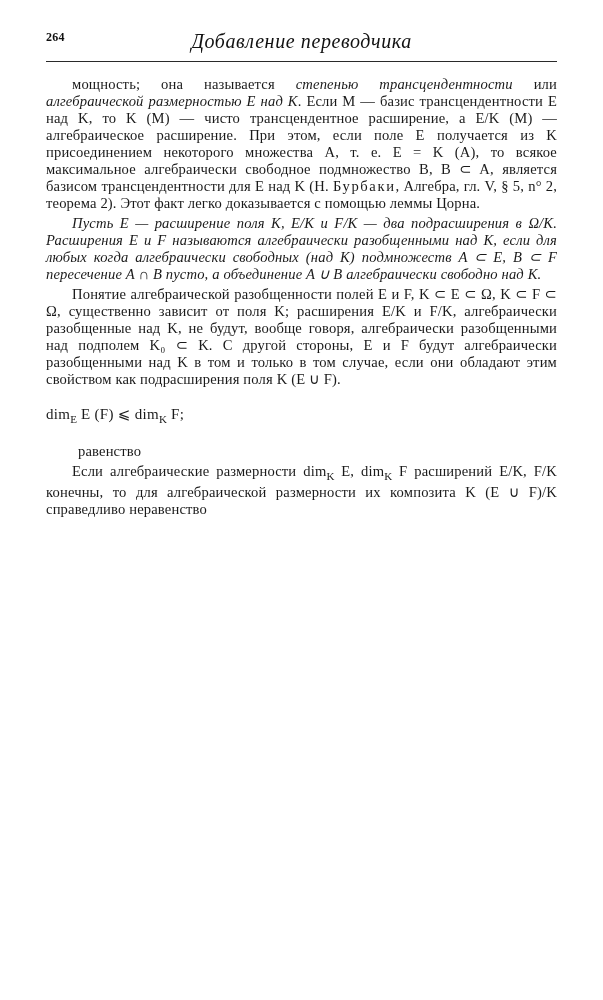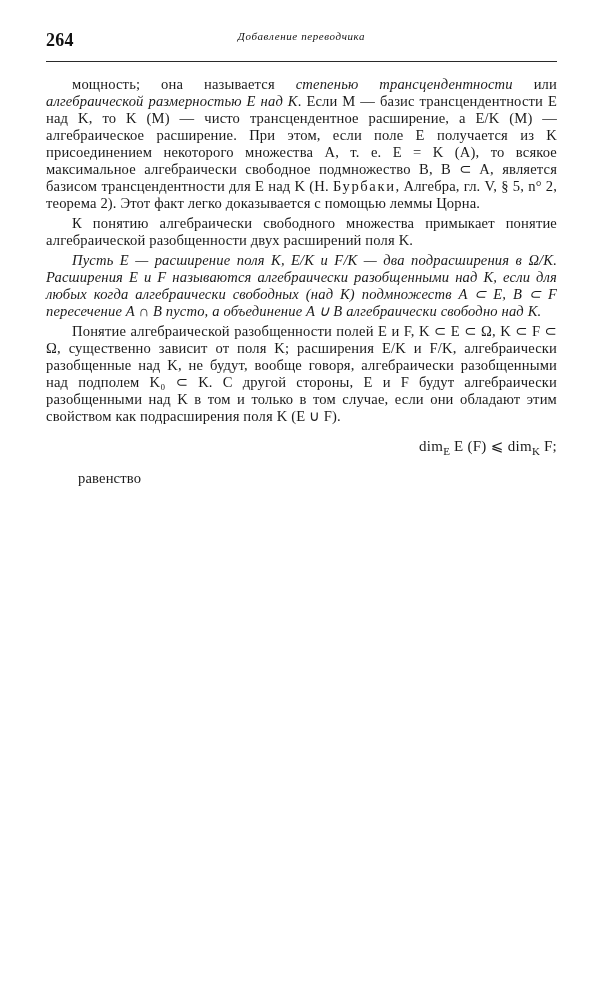--- a/index.html
+++ b/index.html
@@ -30,7 +30,7 @@
     height: 26px;
   }
   .folio {
-    font-size: 18px;
+    font-size: 12px;
     font-weight: bold;
     letter-spacing: 0.2px;
     color: #111;

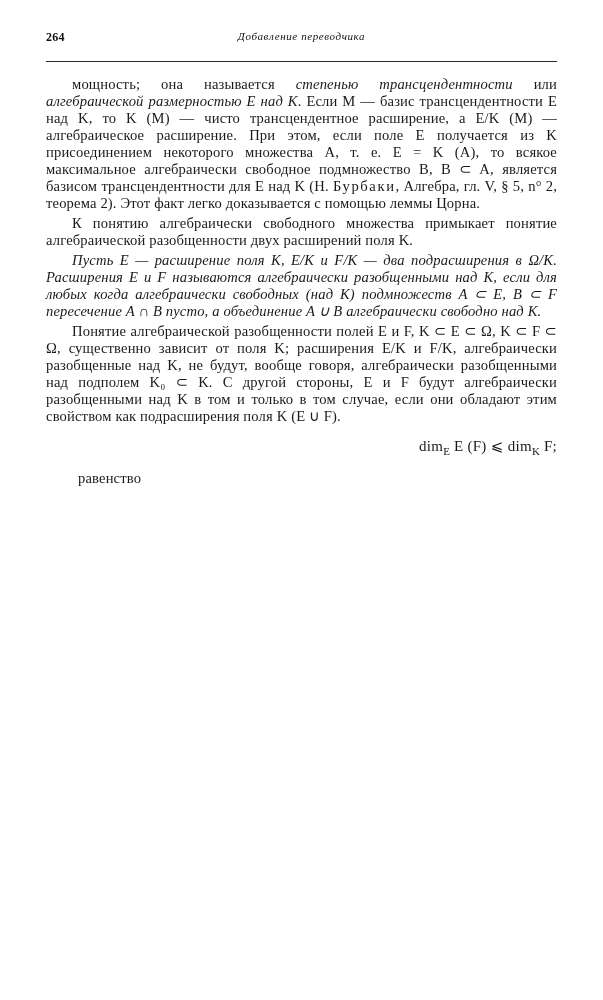--- a/index.html
+++ b/index.html
@@ -41,7 +41,7 @@
     left: 0;
     right: 0;
     text-align: center;
-    font-size: 11px;
+    font-size: 20px;
     font-style: italic;
     letter-spacing: 0.6px;
     color: #111;

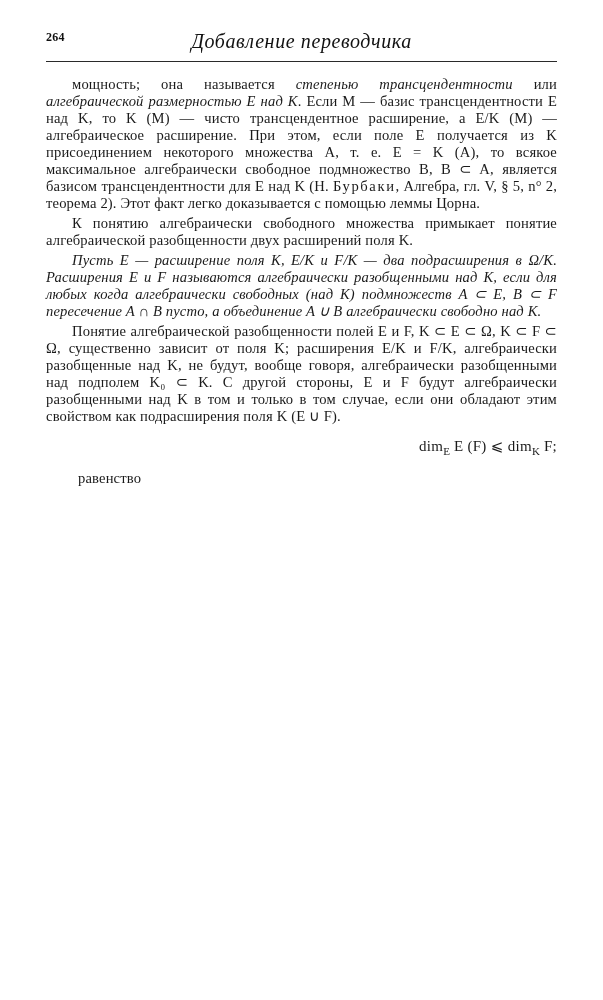--- a/index.html
+++ b/index.html
@@ -102,7 +102,6 @@
   <hr class="rule">
 
   <p class="indent">мощность; она называется <i>степенью трансцендентности</i> или <i>алгебраической размерностью E над K</i>. Если M — базис трансцендентности E над K, то K (M) — чисто трансцендентное расширение, а E/K (M) — алгебраическое расширение. При этом, если поле E получается из K присоединением некоторого множества A, т. е. E = K (A), то всякое максимальное алгебраически свободное подмножество B, B ⊂ A, является базисом трансцендентности для E над K (Н. <span class="spaced">Бурбаки</span>, Алгебра, гл. V, § 5, n° 2, теорема 2). Этот факт легко доказывается с помощью леммы Цорна.</p>
-  <p class="indent gap">К понятию алгебраически свободного множества примыкает понятие алгебраической разобщенности двух расширений поля K.</p>
   <p class="indent gap"><i>Пусть E — расширение поля K, E/K и F/K — два подрасширения в Ω/K. Расширения E и F называются алгебраически разобщенными над K, если для любых когда алгебраически свободных (над K) подмножеств A ⊂ E, B ⊂ F пересечение A ∩ B пусто, а объединение A ∪ B алгебраически свободно над K.</i></p>
   <p class="indent gap">Понятие алгебраической разобщенности полей E и F, K ⊂ E ⊂ Ω, K ⊂ F ⊂ Ω, существенно зависит от поля K; расширения E/K и F/K, алгебраически разобщенные над K, не будут, вообще говоря, алгебраически разобщенными над подполем K₀ ⊂ K. С другой стороны, E и F будут алгебраически разобщенными над K в том и только в том случае, если они обладают этим свойством как подрасширения поля K (E ∪ F).</p>
 

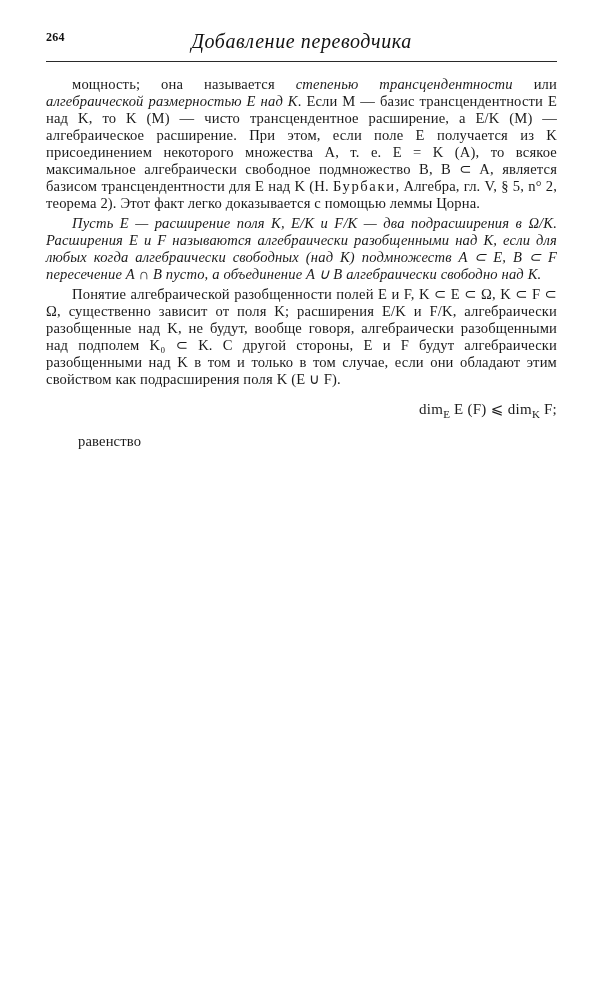--- a/index.html
+++ b/index.html
@@ -67,9 +67,9 @@
     margin-top: 3px;
   }
   .formula {
-    text-align: right;
+    text-align: left;
     font-size: 15px;
-    line-height: 16px;
+    line-height: 26px;
     margin: 13px 0 11px 0;
     letter-spacing: 0.3px;
   }

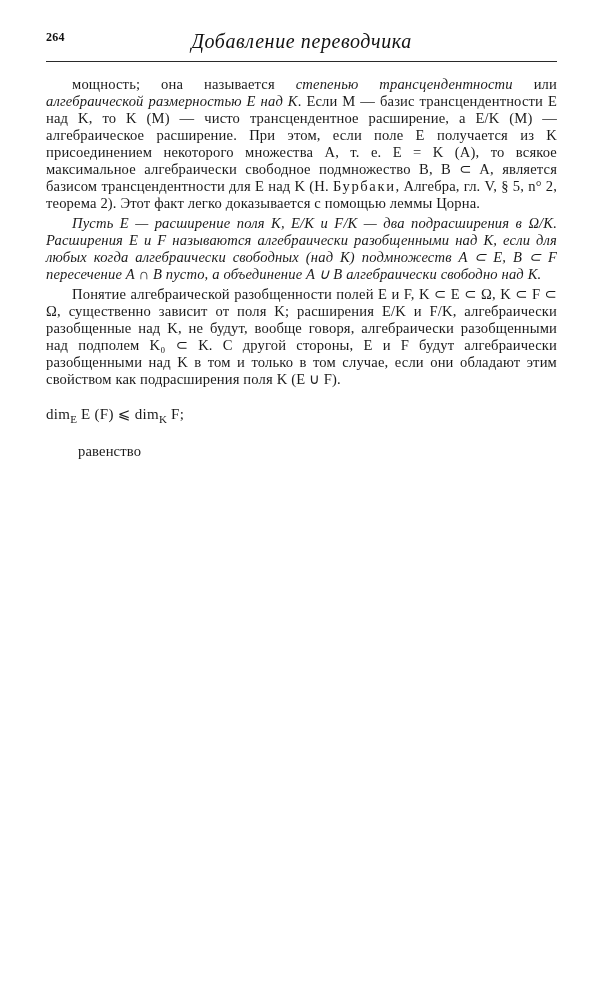--- a/index.html
+++ b/index.html
@@ -110,6 +110,7 @@
   <p class="flush">равенство</p>
 
 
+  <p class="indent gap">Если алгебраические размерности dim<sub class="sub">K</sub> E, dim<sub class="sub">K</sub> F расширений E/K, F/K конечны, то для алгебраической размерности их композита K (E ∪ F)/K справедливо неравенство</p>
 
 
 </div>

